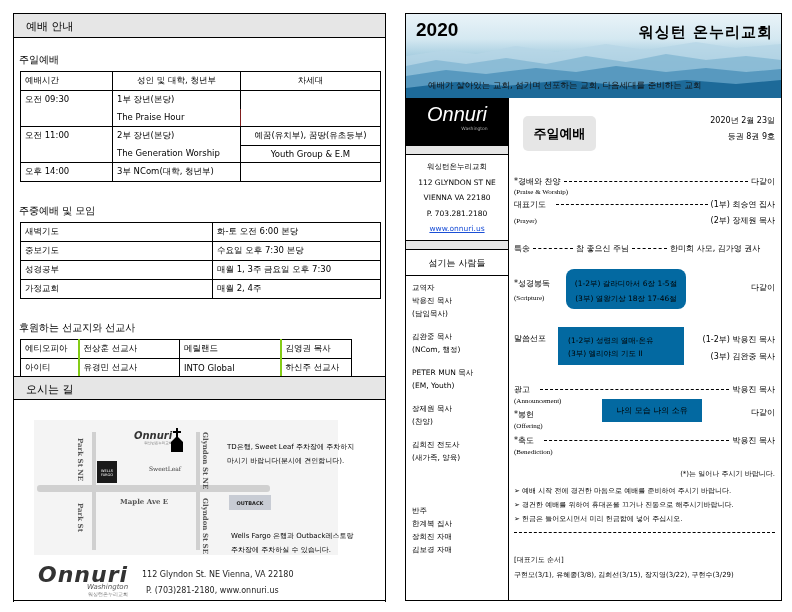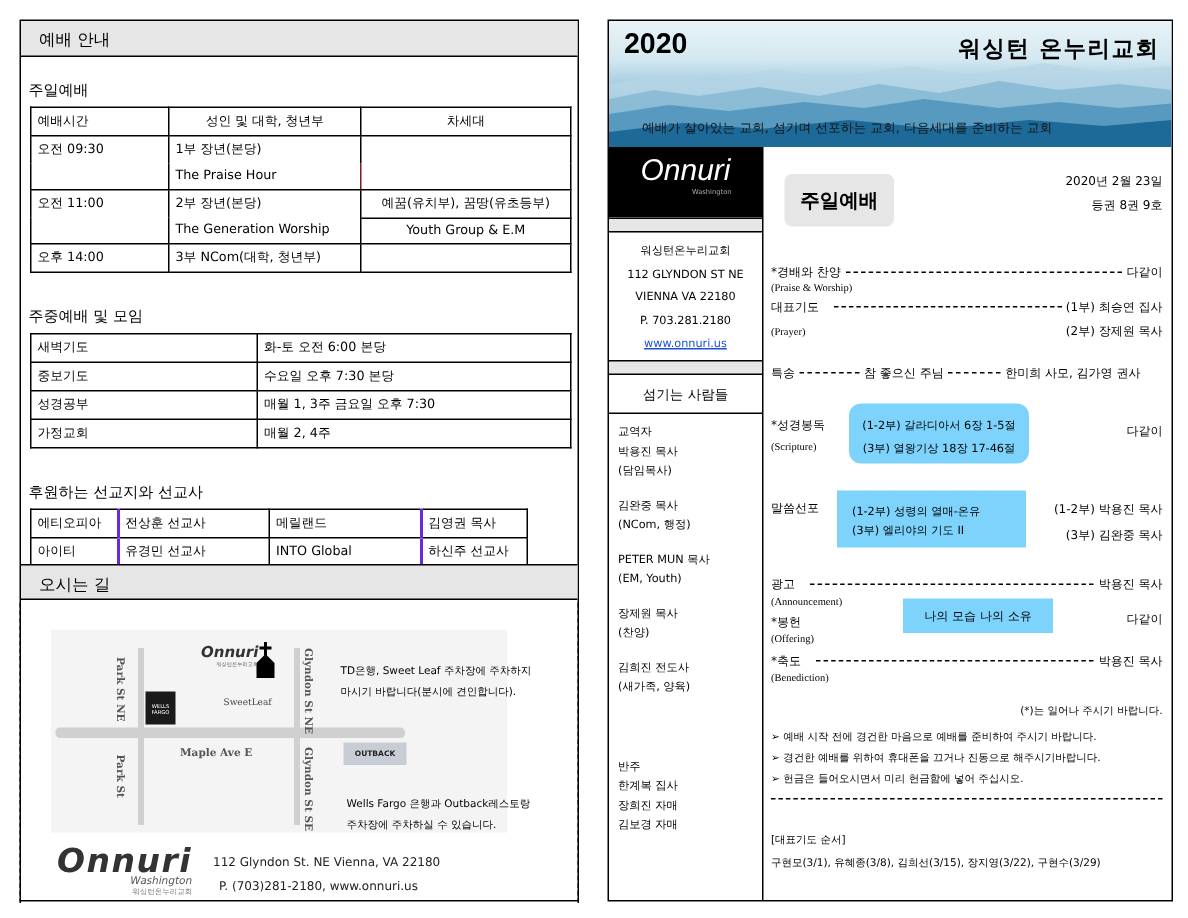--- a/index.html
+++ b/index.html
@@ -115,7 +115,7 @@
   <table class="grid meet-table">
     <tbody>
         <tr>
-          <td style="width:151px">새벽기도</td>
+          <td style="width:192px">새벽기도</td>
           <td>화-토 오전 6:00 본당</td>
         </tr>
     <tr>

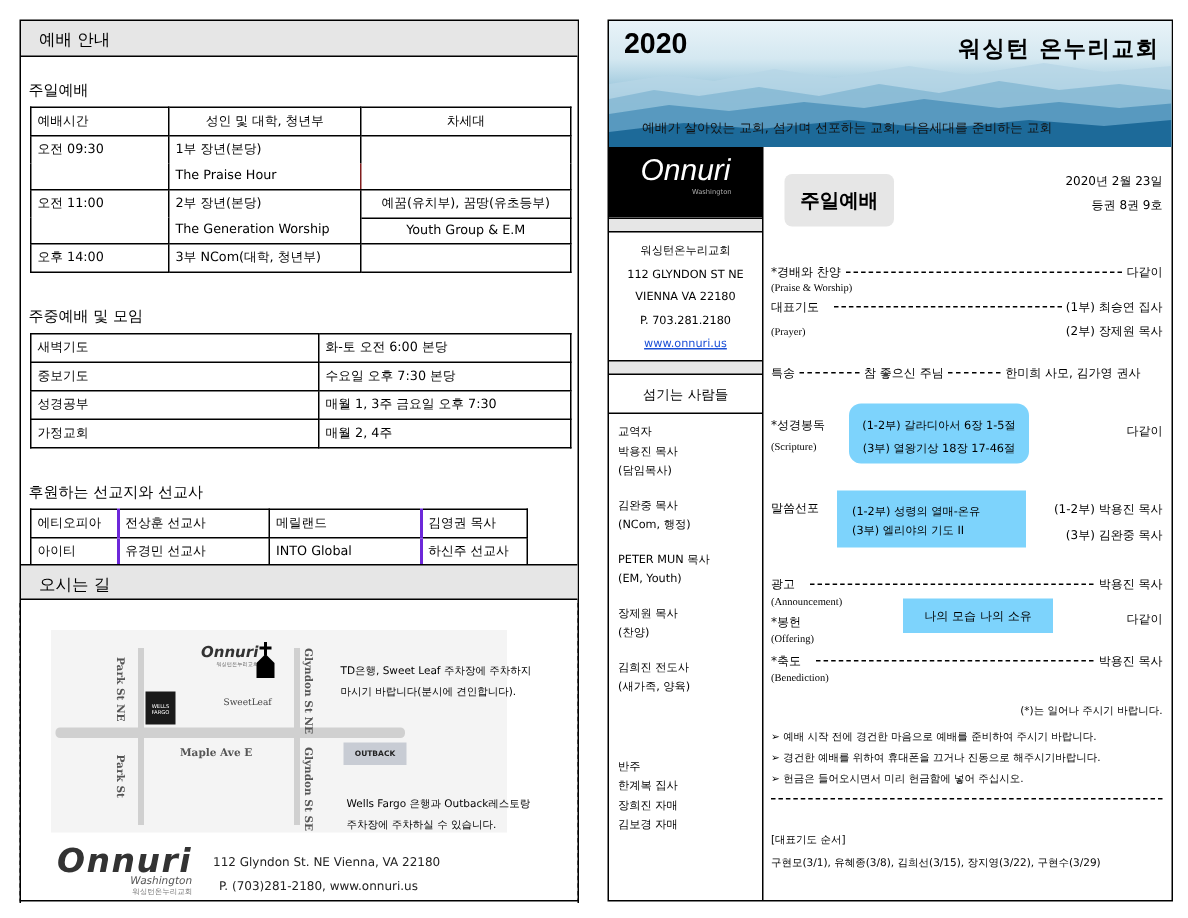--- a/index.html
+++ b/index.html
@@ -68,7 +68,7 @@
   .line .dots { flex: 1; border-bottom: 1px dashed #000; margin: 0 3px; height: 1px; transform: translateY(-2px); }
   .eng { position: absolute; left: 4px; font-family: "Liberation Serif", serif; font-size: 7px; }
   .right-text { position: absolute; right: 6px; font-size: 8px; padding-left: 18px; }
-  .gray-pill { position: absolute; background: #7dd3fc; font-size: 7.5px; text-align: center; }
+  .gray-pill { position: absolute; background: #0369a1; font-size: 7.5px; text-align: center; }
   .notice { position: absolute; left: 4px; font-size: 7px; }
   .dash-sep { position: absolute; left: 4px; right: 6px; border-top: 1px dashed #000; }
 </style>

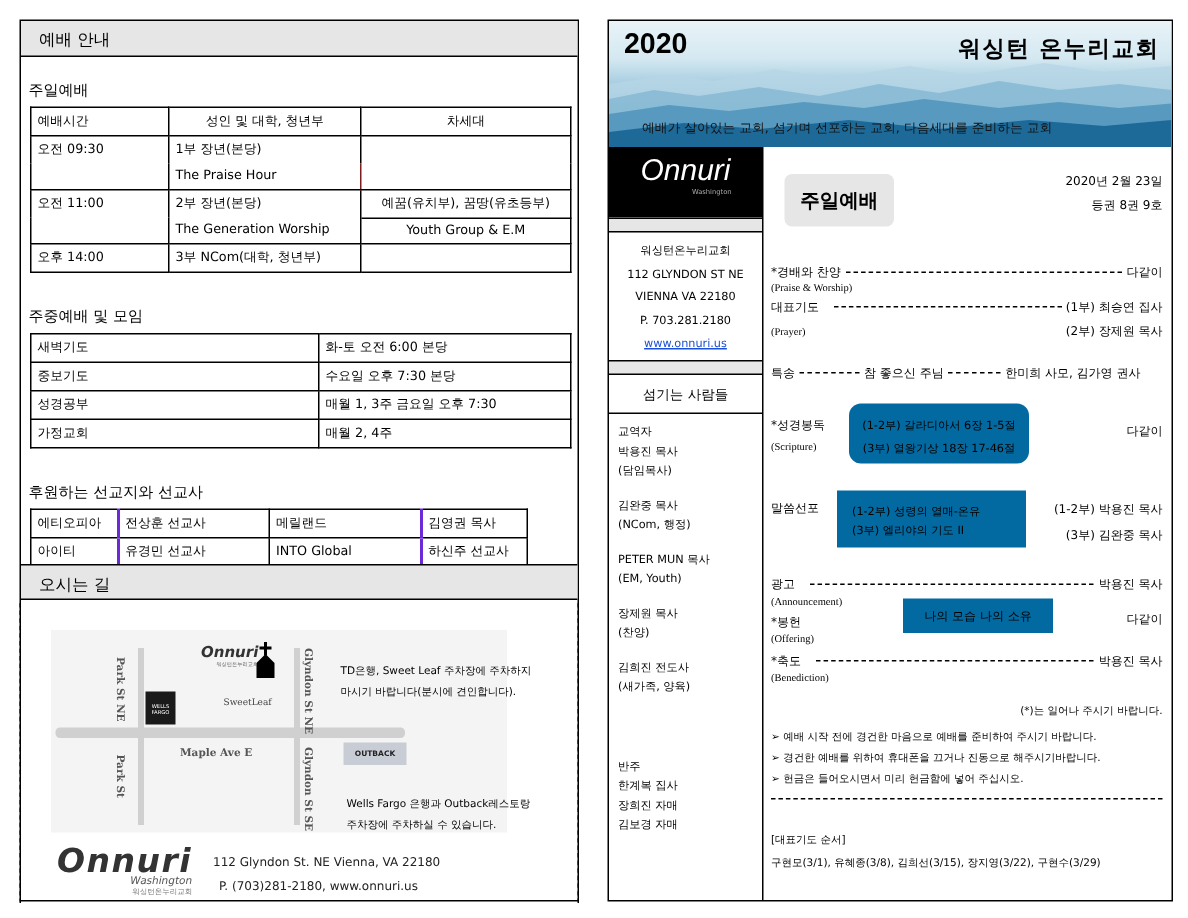--- a/index.html
+++ b/index.html
@@ -18,7 +18,7 @@
   .meet-table { width: 361px; }
   .meet-table td { height: 16px; }
   .mission-table td { height: 16px; }
-  .mission-table td.thick { border-left: 2px solid #6d28d9; }
+  .mission-table td.thick { border-left: 2px solid #84cc16; }
   .directions { position: absolute; left: 0; top: 362px; width: 100%; }
   .directions .sec-head { border-top: 1px solid #000; }
   .dir-body { position: absolute; top: 26px; left: -1px; width: 373px; height: 200px; border-left: 1px dashed #000; border-right: 1px dashed #000; }

